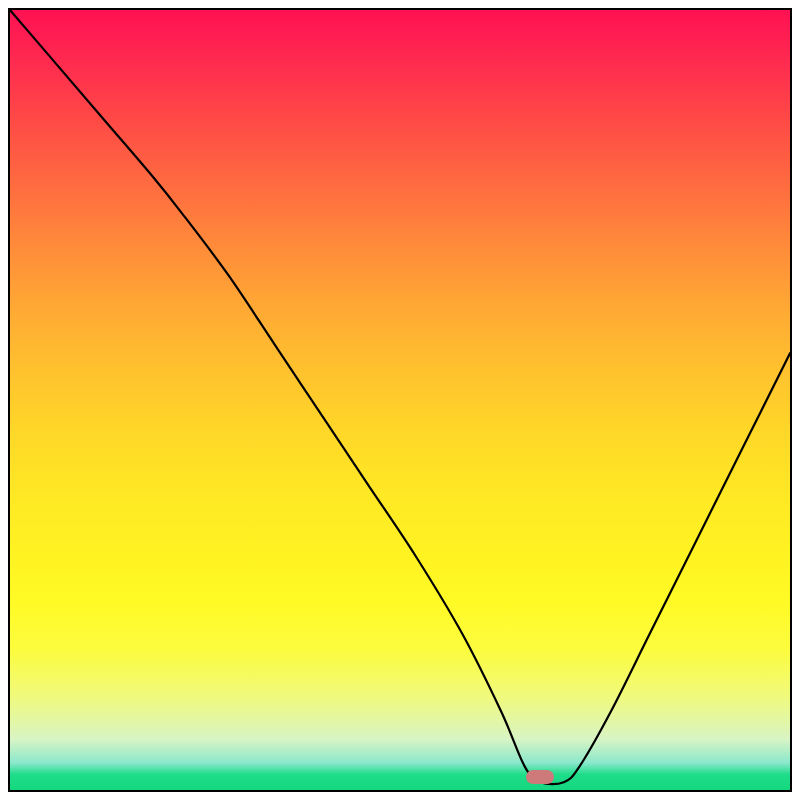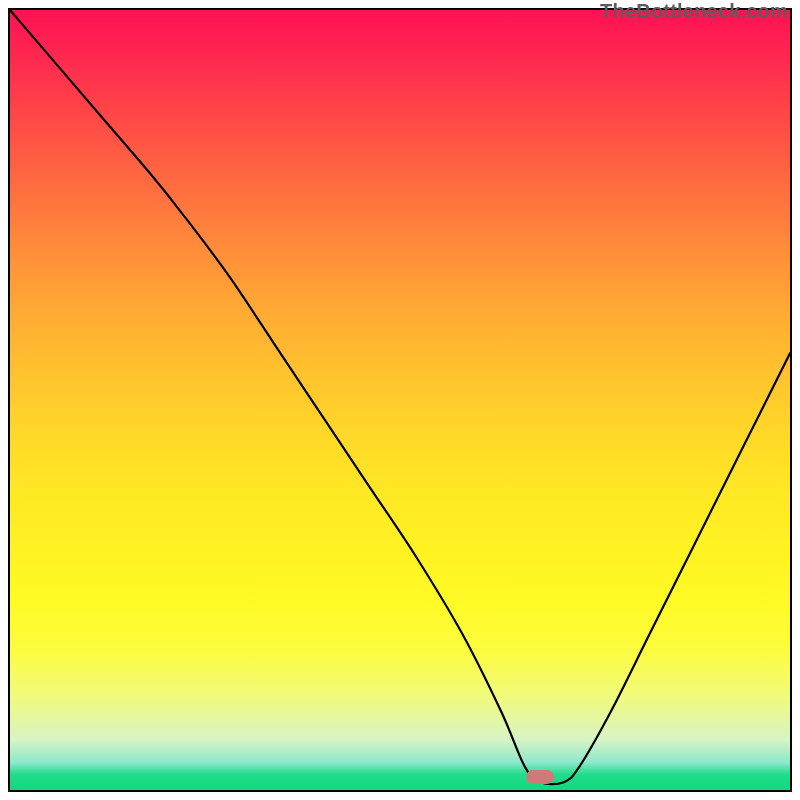--- a/index.html
+++ b/index.html
@@ -92,7 +92,6 @@
     <div id="marker" class="marker" style="left: 516.4px; top: 760.2px;"></div>
   </div>
 
-  <div class="watermark">TheBottleneck.com</div>
 
 </div>
 

